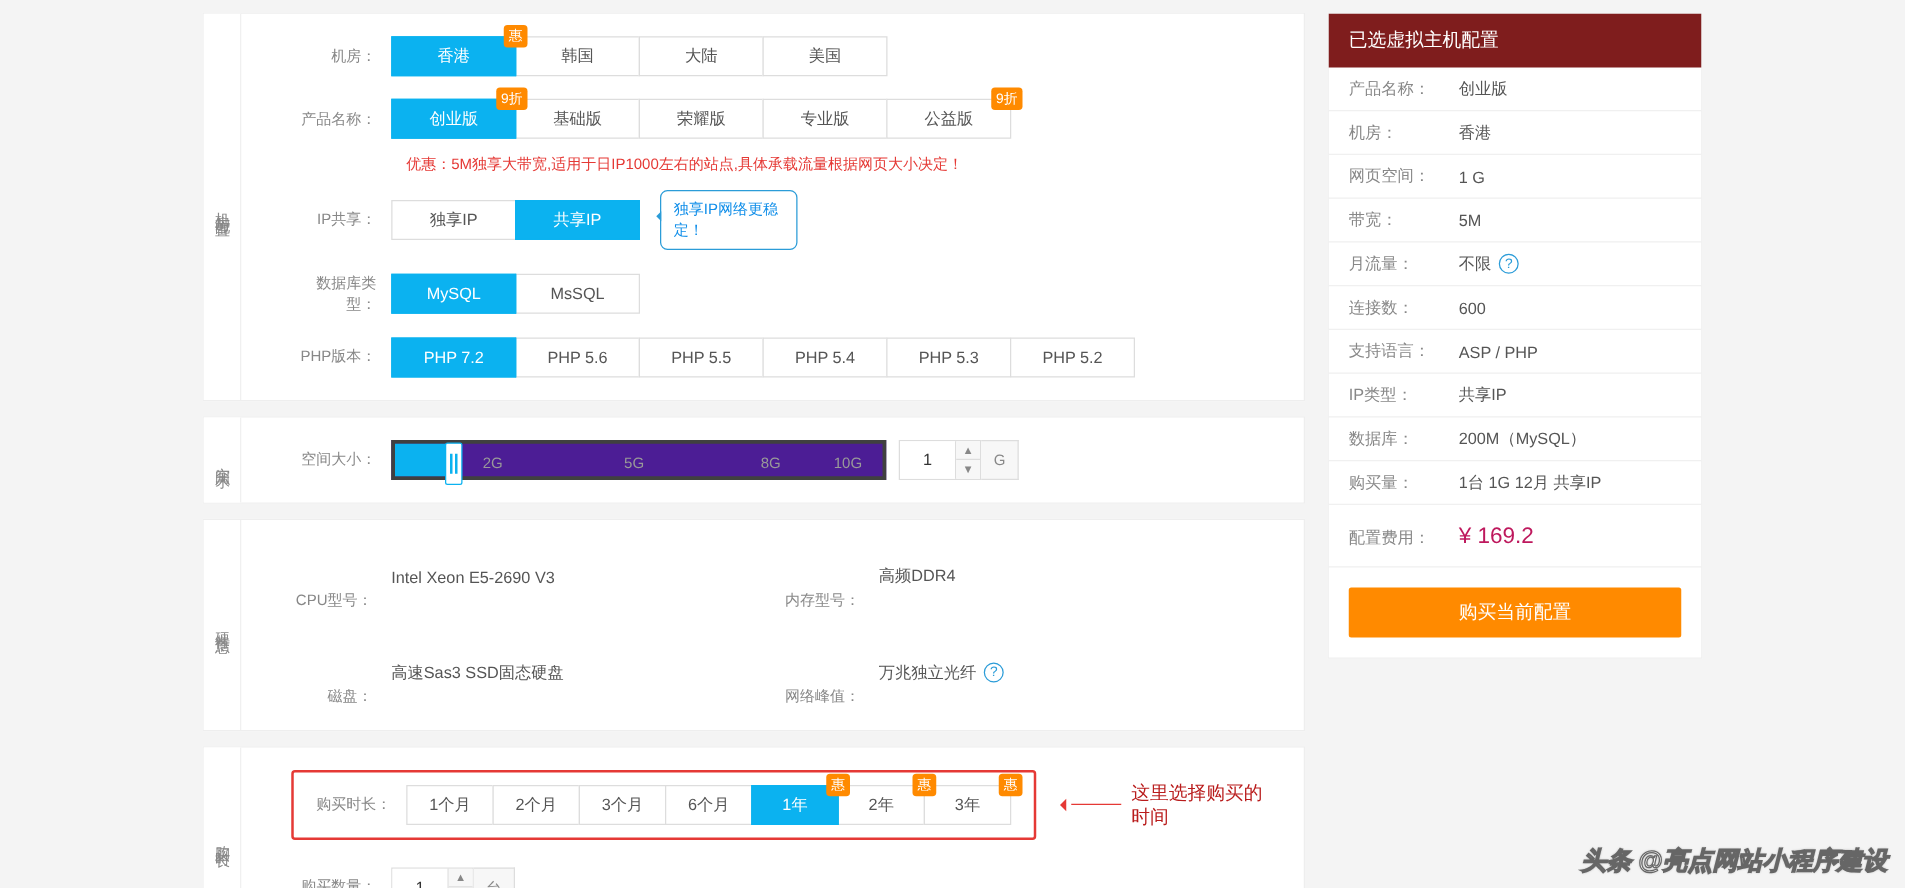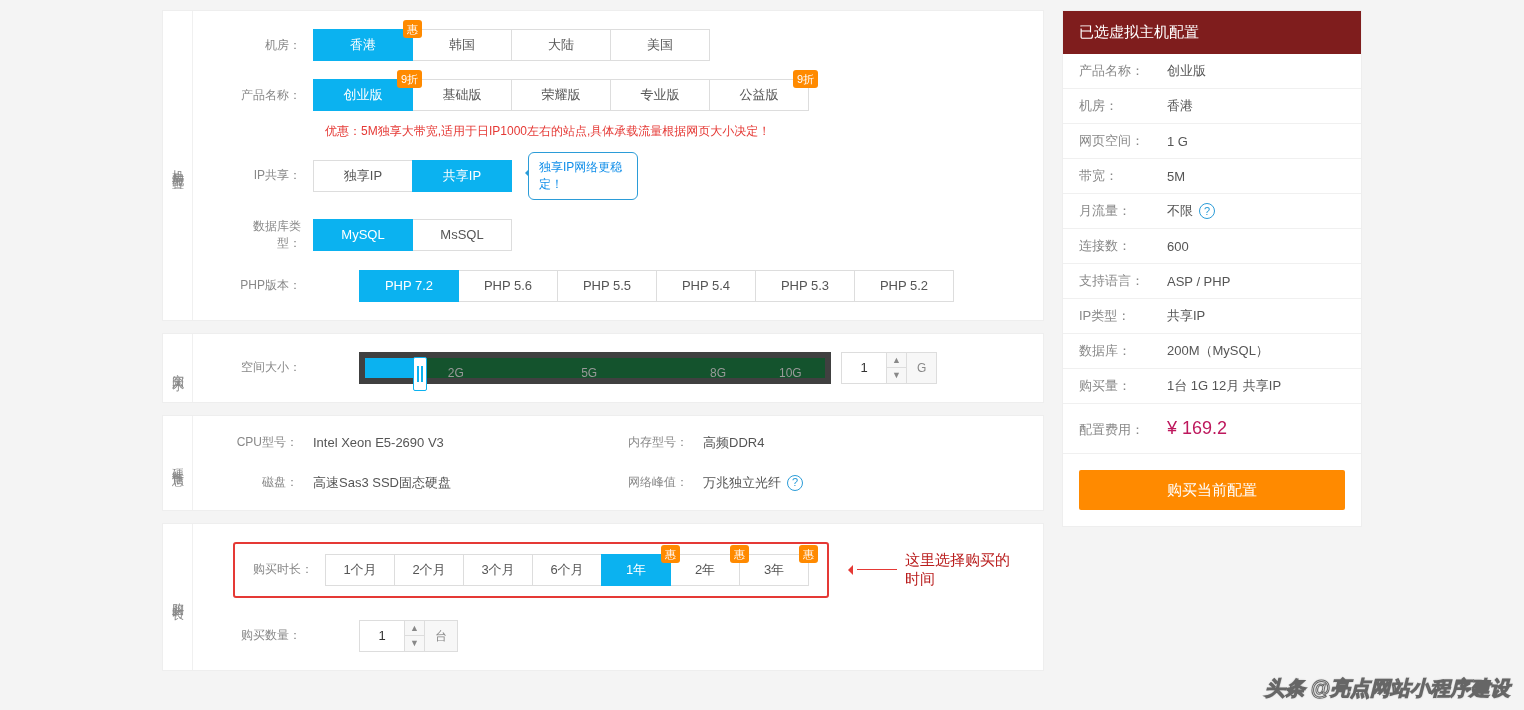--- a/index.html
+++ b/index.html
@@ -46,7 +46,7 @@
     margin-bottom: 18px;
     position: relative;
   }
-  .row:last-child { margin-bottom: 0; gap: 46px; }
+  .row:last-child { margin-bottom: 0; }
   .row-label {
     width: 80px;
     text-align: right;

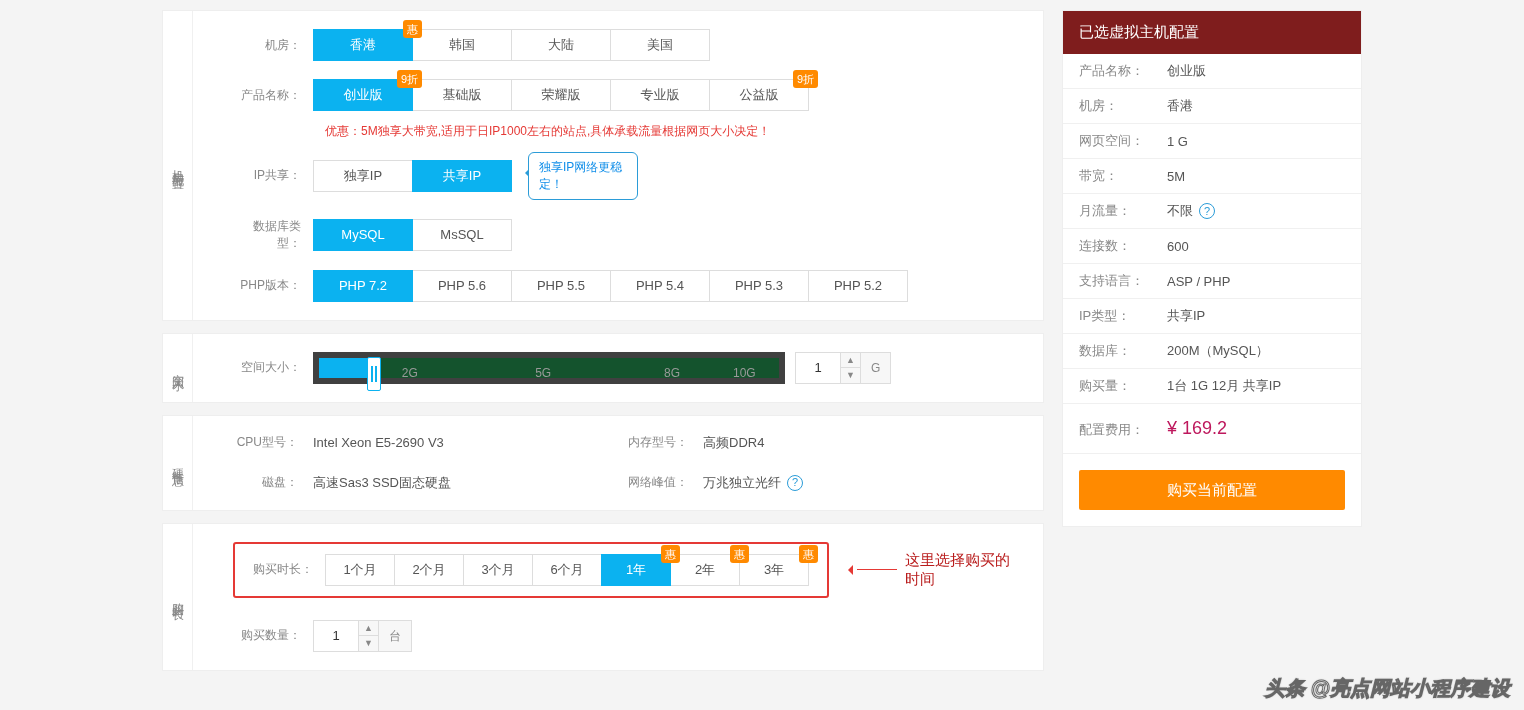--- a/index.html
+++ b/index.html
@@ -115,10 +115,10 @@
   .slider-wrap { display: flex; align-items: center; gap: 10px; }
   .slider {
     position: relative;
-    width: 472px;
+    width: 396px;
     height: 32px;
-    border: 6px solid #404040;
-    background: #14532d;
+    border: 3px solid #404040;
+    background: #4c1d95;
     display: flex;
   }
   .slider-fill {

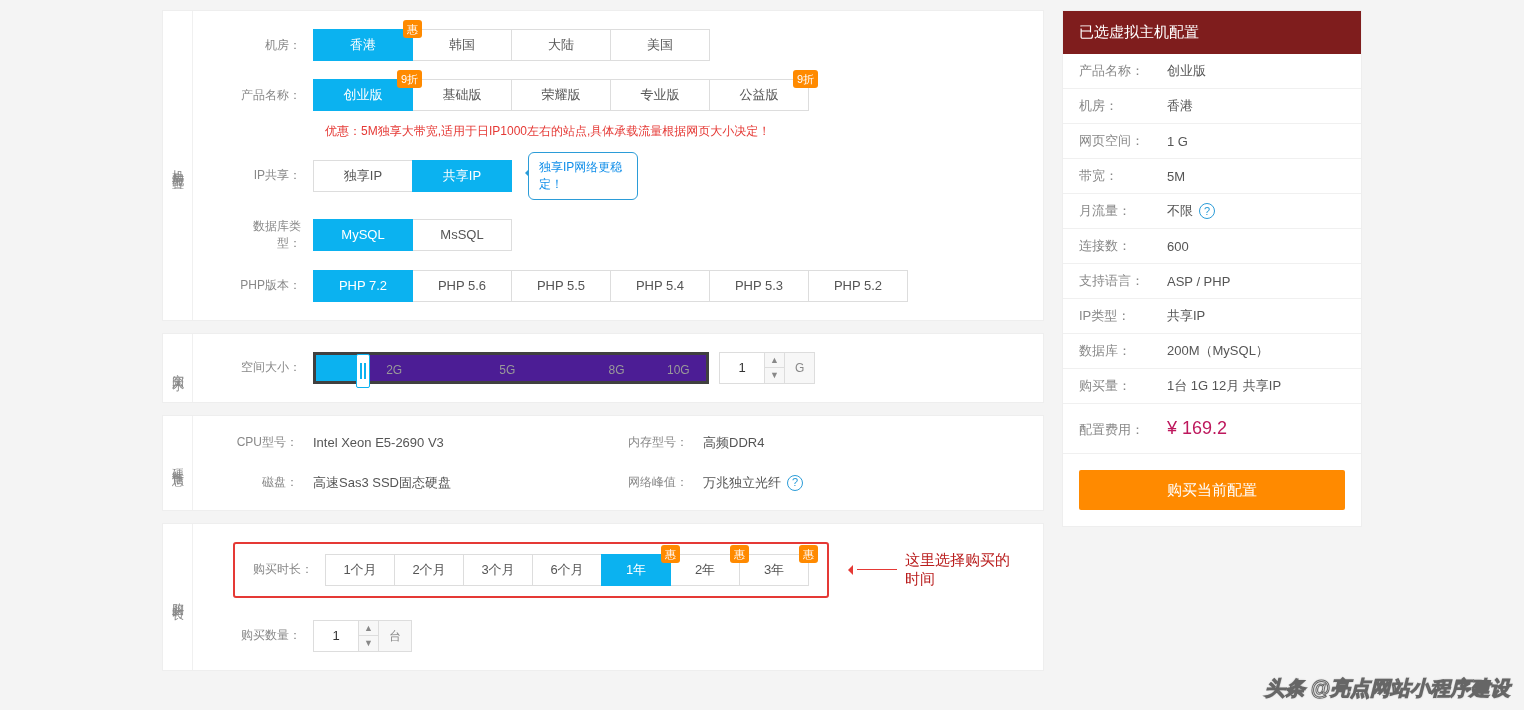--- a/index.html
+++ b/index.html
@@ -192,7 +192,7 @@
   .hw-grid { display: flex; flex-wrap: wrap; }
   .hw-item { width: 50%; display: flex; margin-bottom: 22px; font-size: 13px; }
   .hw-item:last-child, .hw-item:nth-last-child(2) { margin-bottom: 0; }
-  .hw-label { width: 80px; text-align: right; color: #888; font-size: 12px; padding-right: 15px; }
+  .hw-label { width: 80px; text-align: right; color: #888; font-size: 12px; padding-right: 15px; margin-top: 38px; }
   .hw-val { color: #555; display:flex;align-items:center;gap:6px;}
 
   .help-icon {

